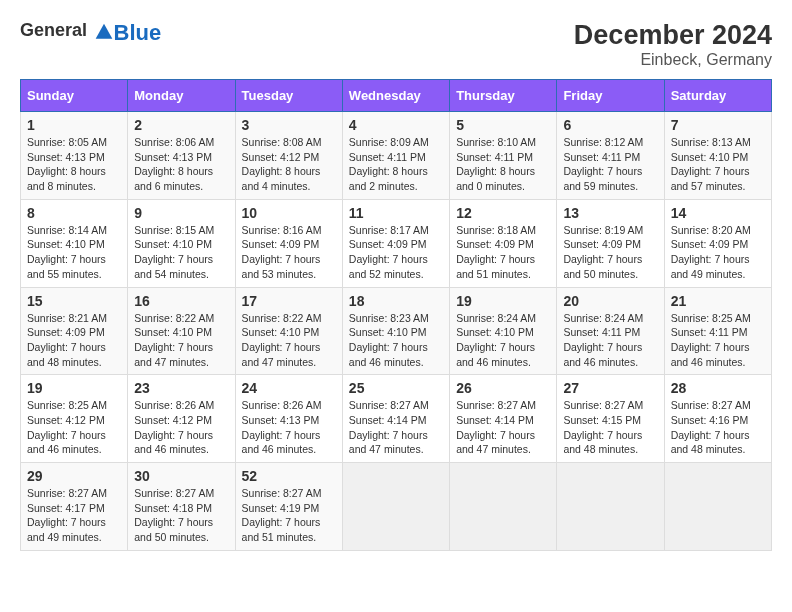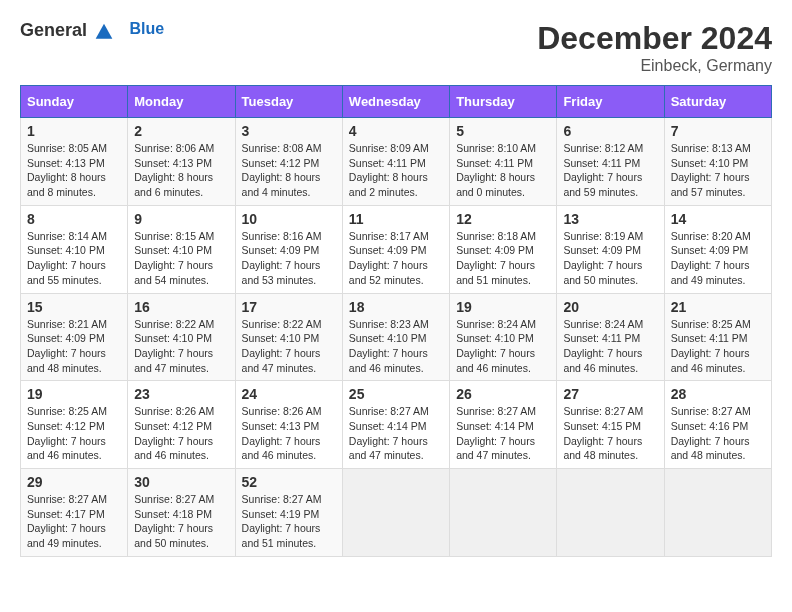--- a/index.html
+++ b/index.html
@@ -25,10 +25,9 @@
       color: #333;
     }
     .logo-text-blue {
-      font-size: 16px;
+      font-size: 22px;
       font-weight: bold;
       color: #1a6bbf;
-      margin-left: 16px;
     }
     .logo-icon {
       width: 20px;

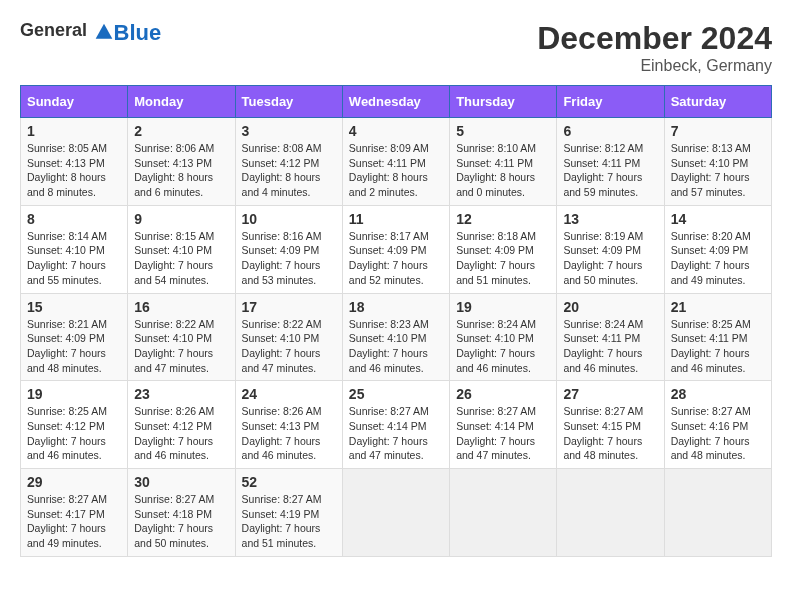--- a/index.html
+++ b/index.html
@@ -38,7 +38,7 @@
       text-align: right;
     }
     .main-title {
-      font-size: 32px;
+      font-size: 27px;
       font-weight: bold;
       color: #333;
     }

